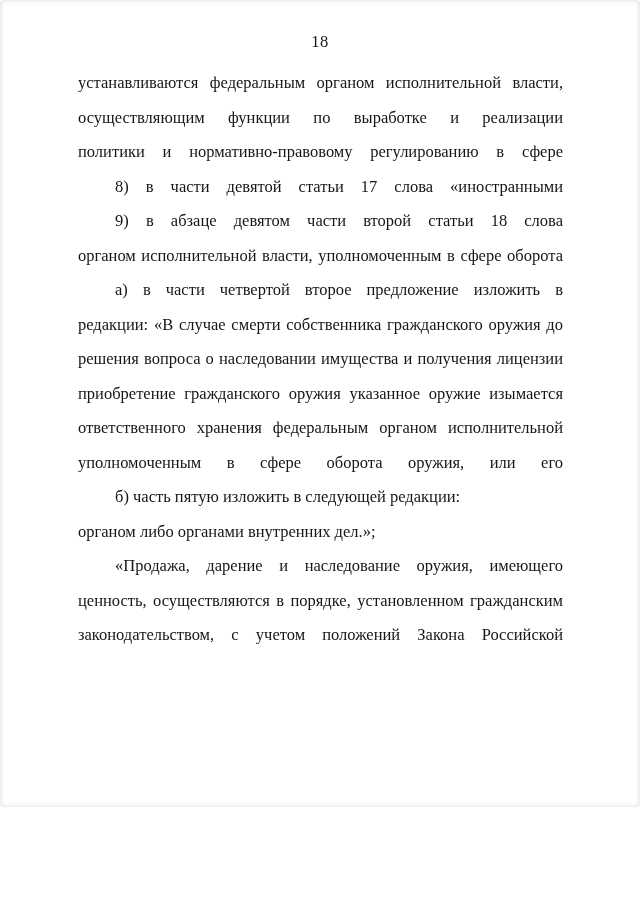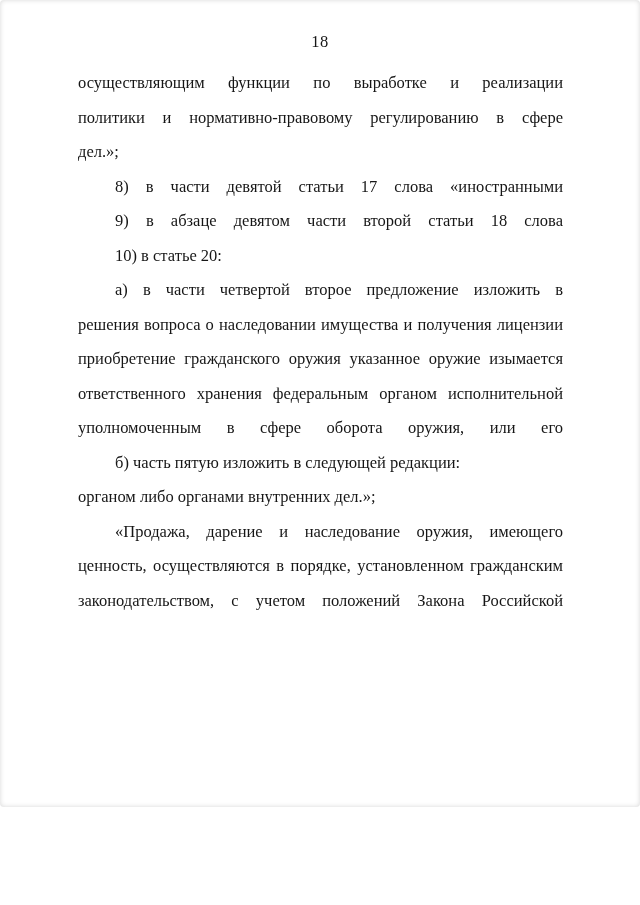--- a/index.html
+++ b/index.html
@@ -59,6 +59,7 @@
 <div class="page">
   <div class="page-number">18</div>
   <div class="content">
+      <div class="line fill">устанавливаются федеральным органом исполнительной власти,</div>
       <div class="line fill">осуществляющим функции по выработке и реализации государственной</div>
       <div class="line fill">политики и нормативно-правовому регулированию в сфере внутренних</div>
       <div class="line">дел.»;</div>

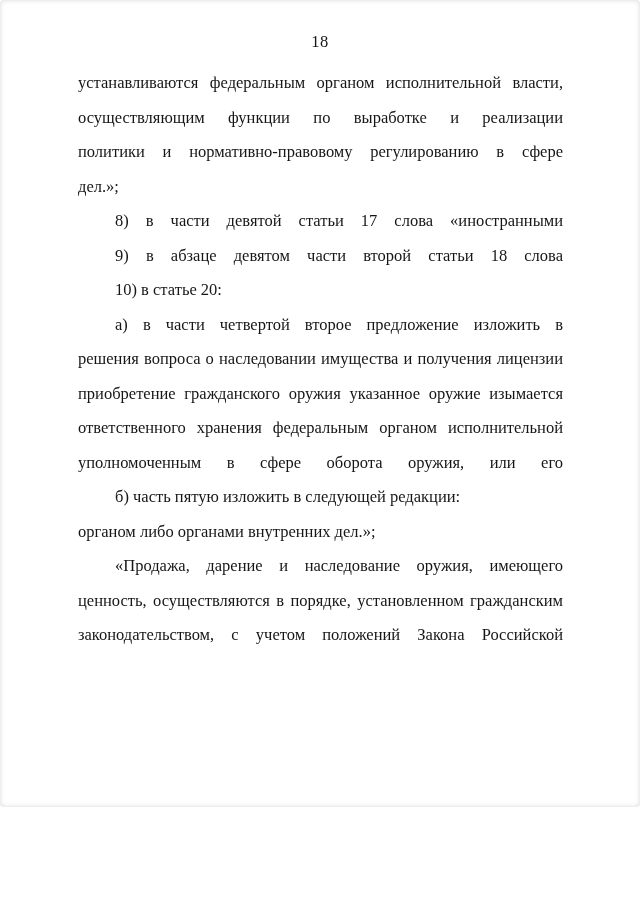--- a/index.html
+++ b/index.html
@@ -62,7 +62,6 @@
       <div class="line fill">устанавливаются федеральным органом исполнительной власти,</div>
       <div class="line fill">осуществляющим функции по выработке и реализации государственной</div>
       <div class="line fill">политики и нормативно-правовому регулированию в сфере внутренних</div>
-      <div class="line">дел.»;</div>
       <div class="line indent fill">8) в части девятой статьи 17 слова «иностранными юридическими</div>
       <div class="line indent fill">9) в абзаце девятом части второй статьи 18 слова «федеральным</div>
       <div class="line indent">10) в статье 20:</div>

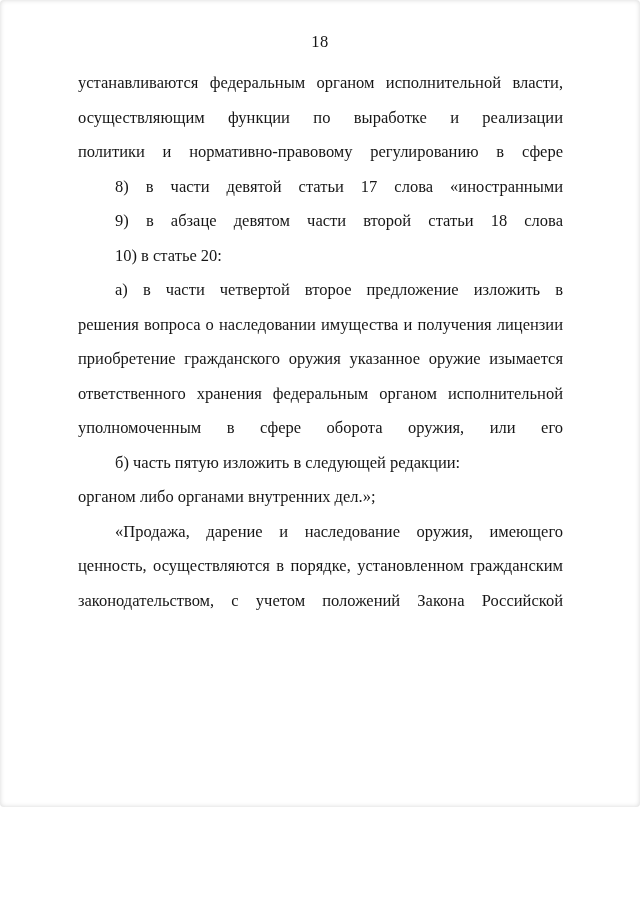--- a/index.html
+++ b/index.html
@@ -64,6 +64,7 @@
       <div class="line fill">политики и нормативно-правовому регулированию в сфере внутренних</div>
       <div class="line indent fill">8) в части девятой статьи 17 слова «иностранными юридическими</div>
       <div class="line indent fill">9) в абзаце девятом части второй статьи 18 слова «федеральным</div>
+      <div class="line fill">органом исполнительной власти, уполномоченным в сфере оборота</div>
       <div class="line indent">10) в статье 20:</div>
       <div class="line indent fill">а) в части четвертой второе предложение изложить в следующей</div>
       <div class="line fill">решения вопроса о наследовании имущества и получения лицензии на</div>

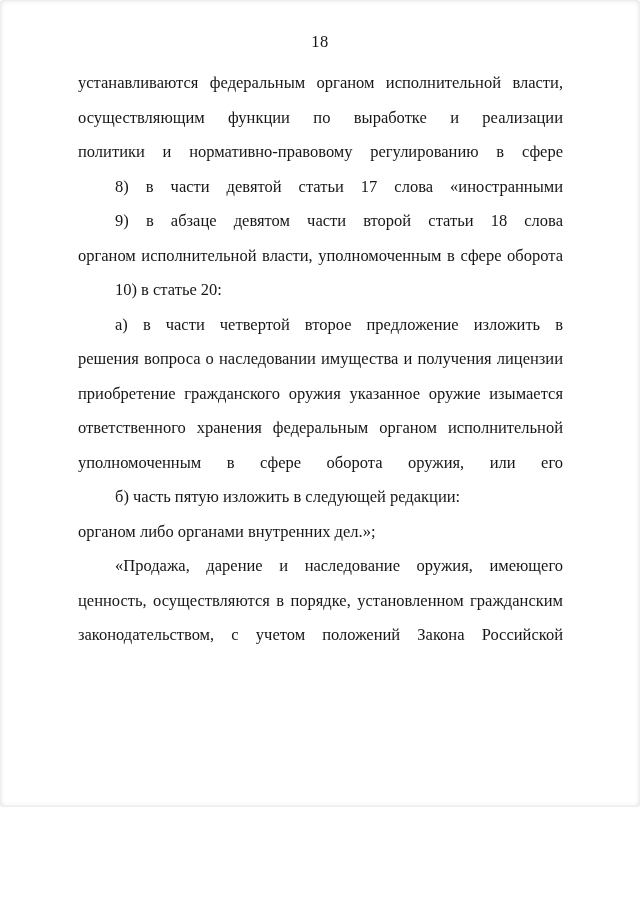--- a/index.html
+++ b/index.html
@@ -65,7 +65,6 @@
       <div class="line indent fill">8) в части девятой статьи 17 слова «иностранными юридическими</div>
       <div class="line indent fill">9) в абзаце девятом части второй статьи 18 слова «федеральным</div>
       <div class="line fill">органом исполнительной власти, уполномоченным в сфере оборота</div>
-      <div class="line indent">10) в статье 20:</div>
       <div class="line indent fill">а) в части четвертой второе предложение изложить в следующей</div>
       <div class="line fill">решения вопроса о наследовании имущества и получения лицензии на</div>
       <div class="line fill">приобретение гражданского оружия указанное оружие изымается для</div>

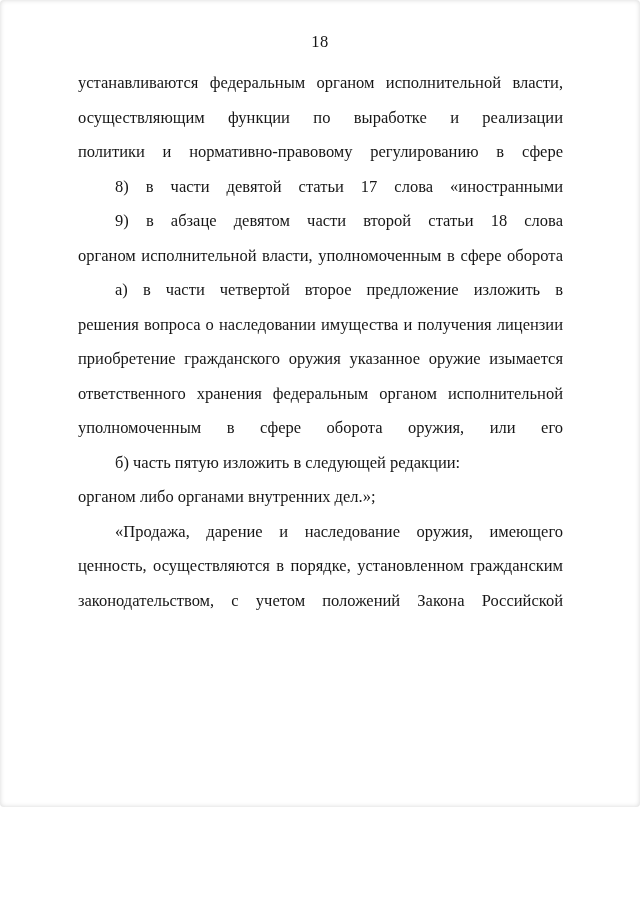--- a/index.html
+++ b/index.html
@@ -66,6 +66,7 @@
       <div class="line indent fill">9) в абзаце девятом части второй статьи 18 слова «федеральным</div>
       <div class="line fill">органом исполнительной власти, уполномоченным в сфере оборота</div>
       <div class="line indent fill">а) в части четвертой второе предложение изложить в следующей</div>
+      <div class="line fill">редакции: «В случае смерти собственника гражданского оружия до</div>
       <div class="line fill">решения вопроса о наследовании имущества и получения лицензии на</div>
       <div class="line fill">приобретение гражданского оружия указанное оружие изымается для</div>
       <div class="line fill">ответственного хранения федеральным органом исполнительной власти,</div>

